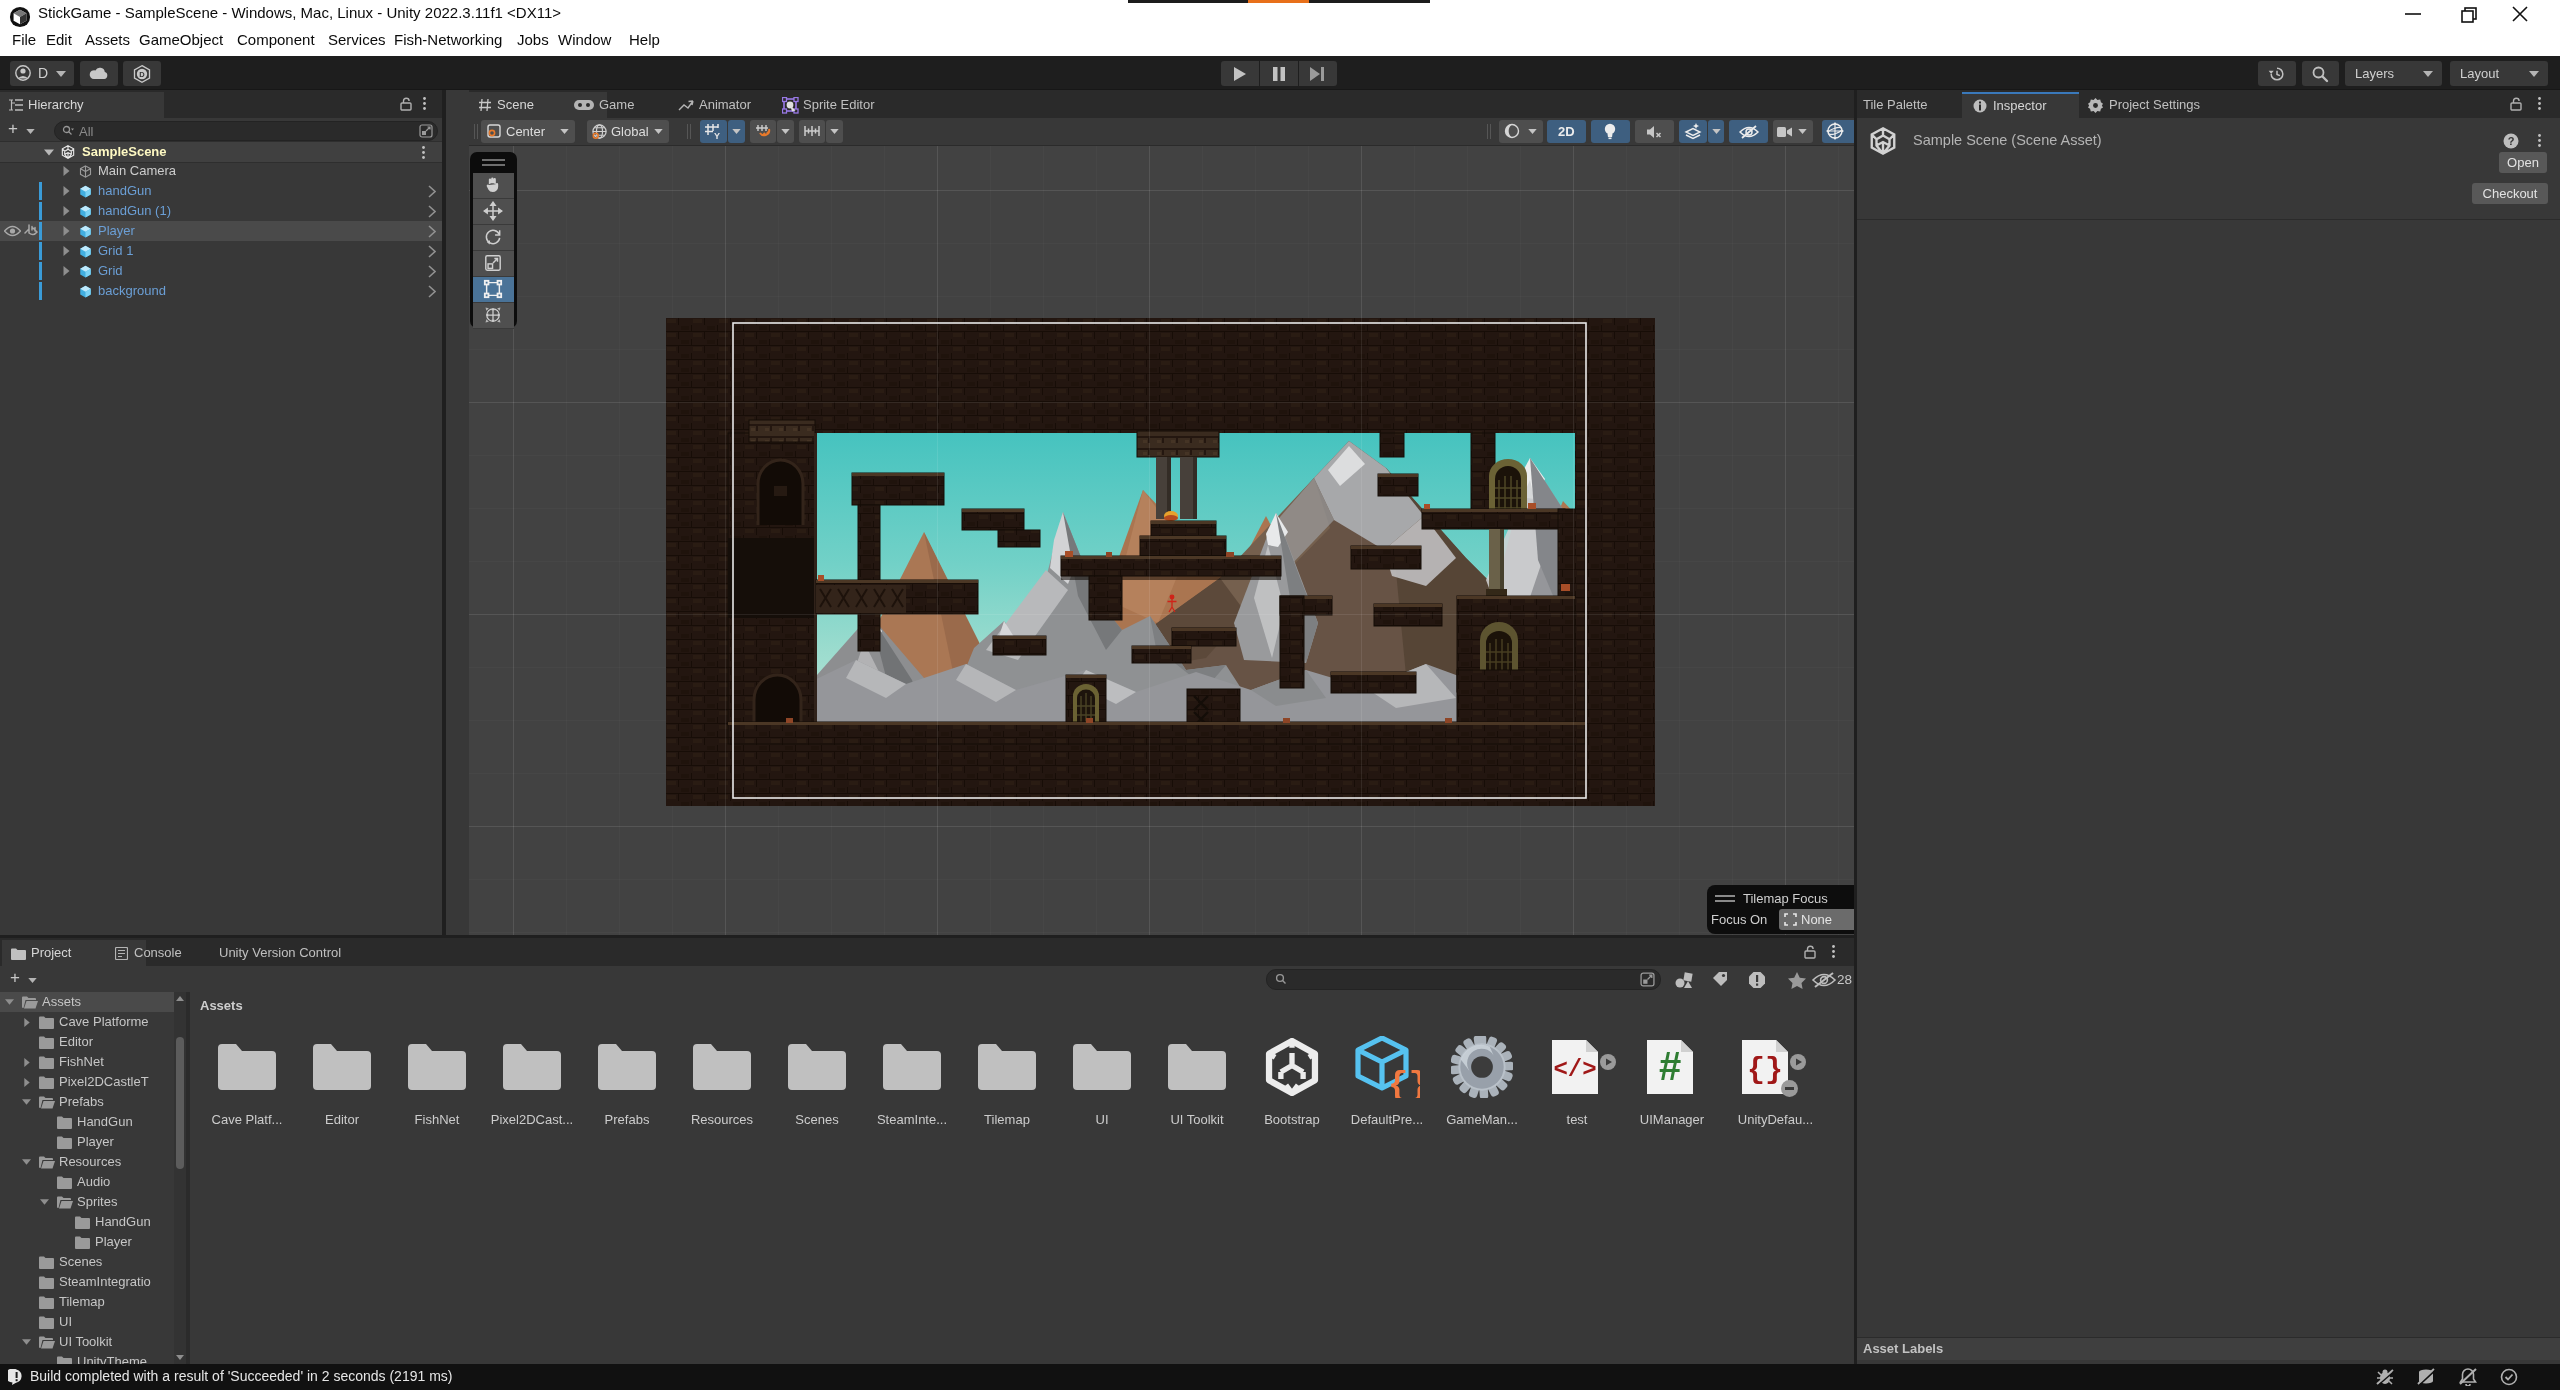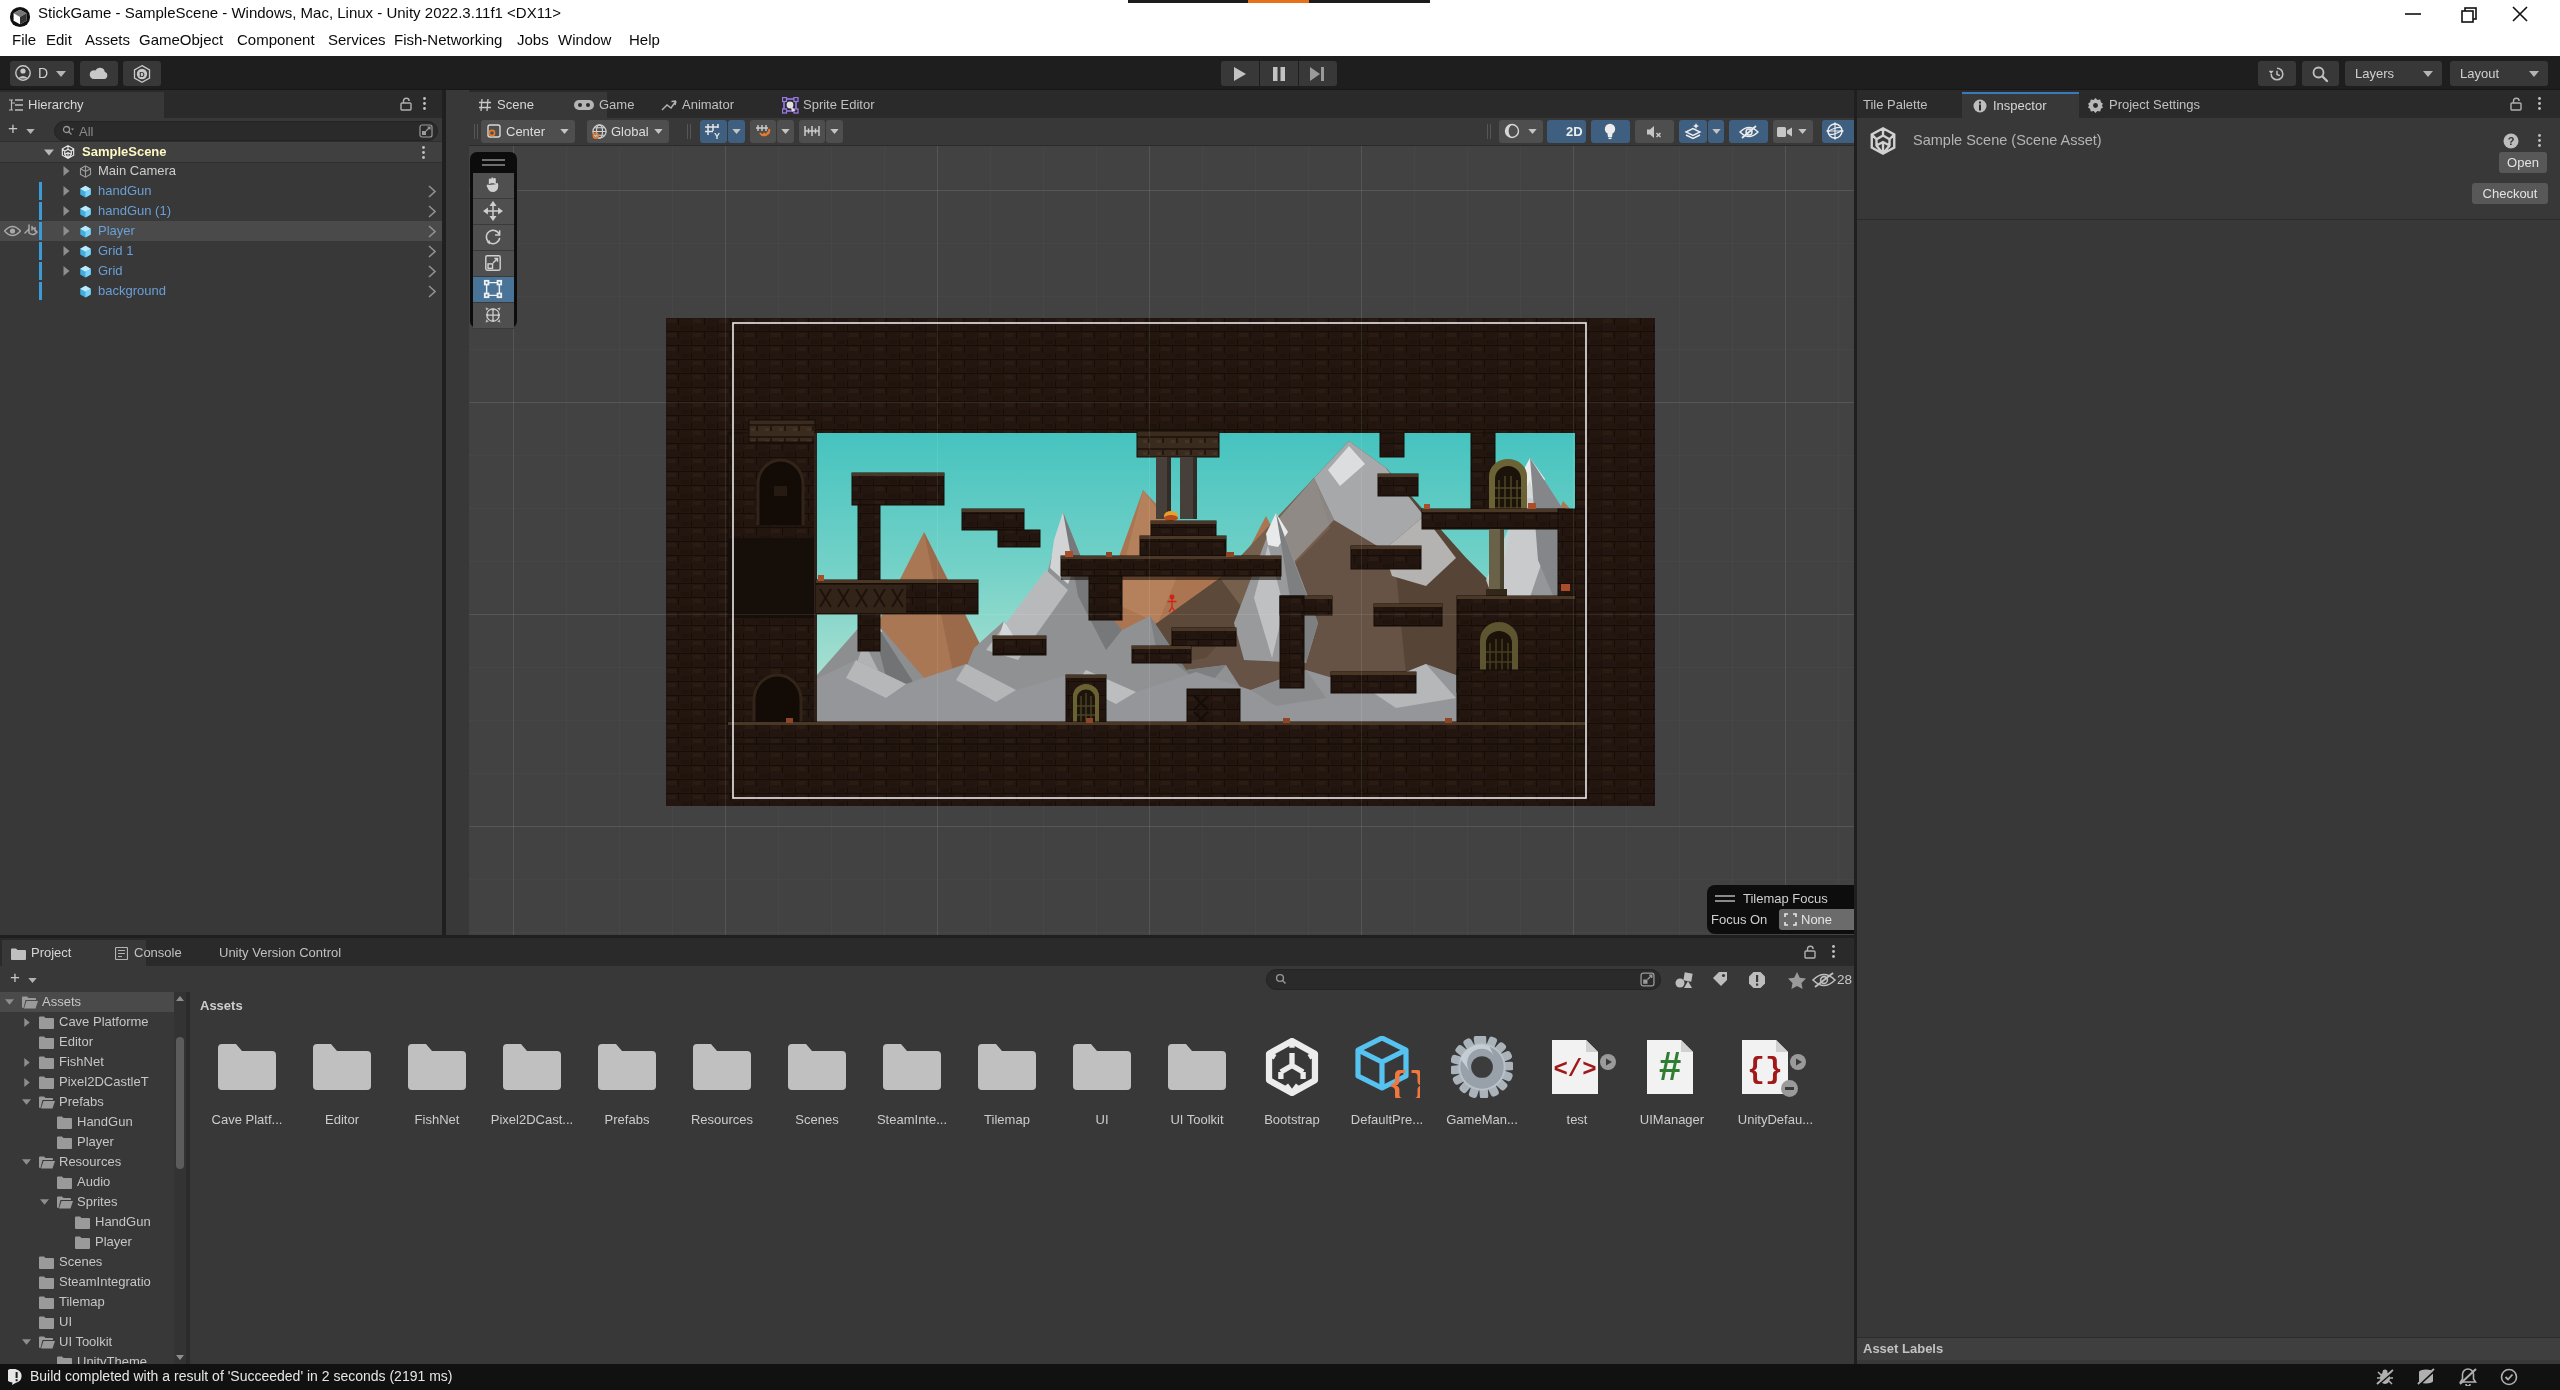--- a/index.html
+++ b/index.html
@@ -309,7 +309,7 @@
       </svg>
       <span style="position:absolute;left:33px;">Game</span>
     </div>
-    <div class="tabghost" style="left:186px;width:105px;text-align:center;">
+    <div class="tabghost" style="left:203px;width:105px;text-align:center;">
       <svg width="16" height="12" viewBox="0 0 16 12" style="position:absolute;left:6px;top:8px">
         <path d="M1 10 L6 5 L10 8 L15 1 M15 1 L10.5 1.5 M15 1 L14 5" stroke="#b4b4b4" stroke-width="1.4" fill="none"></path>
       </svg>

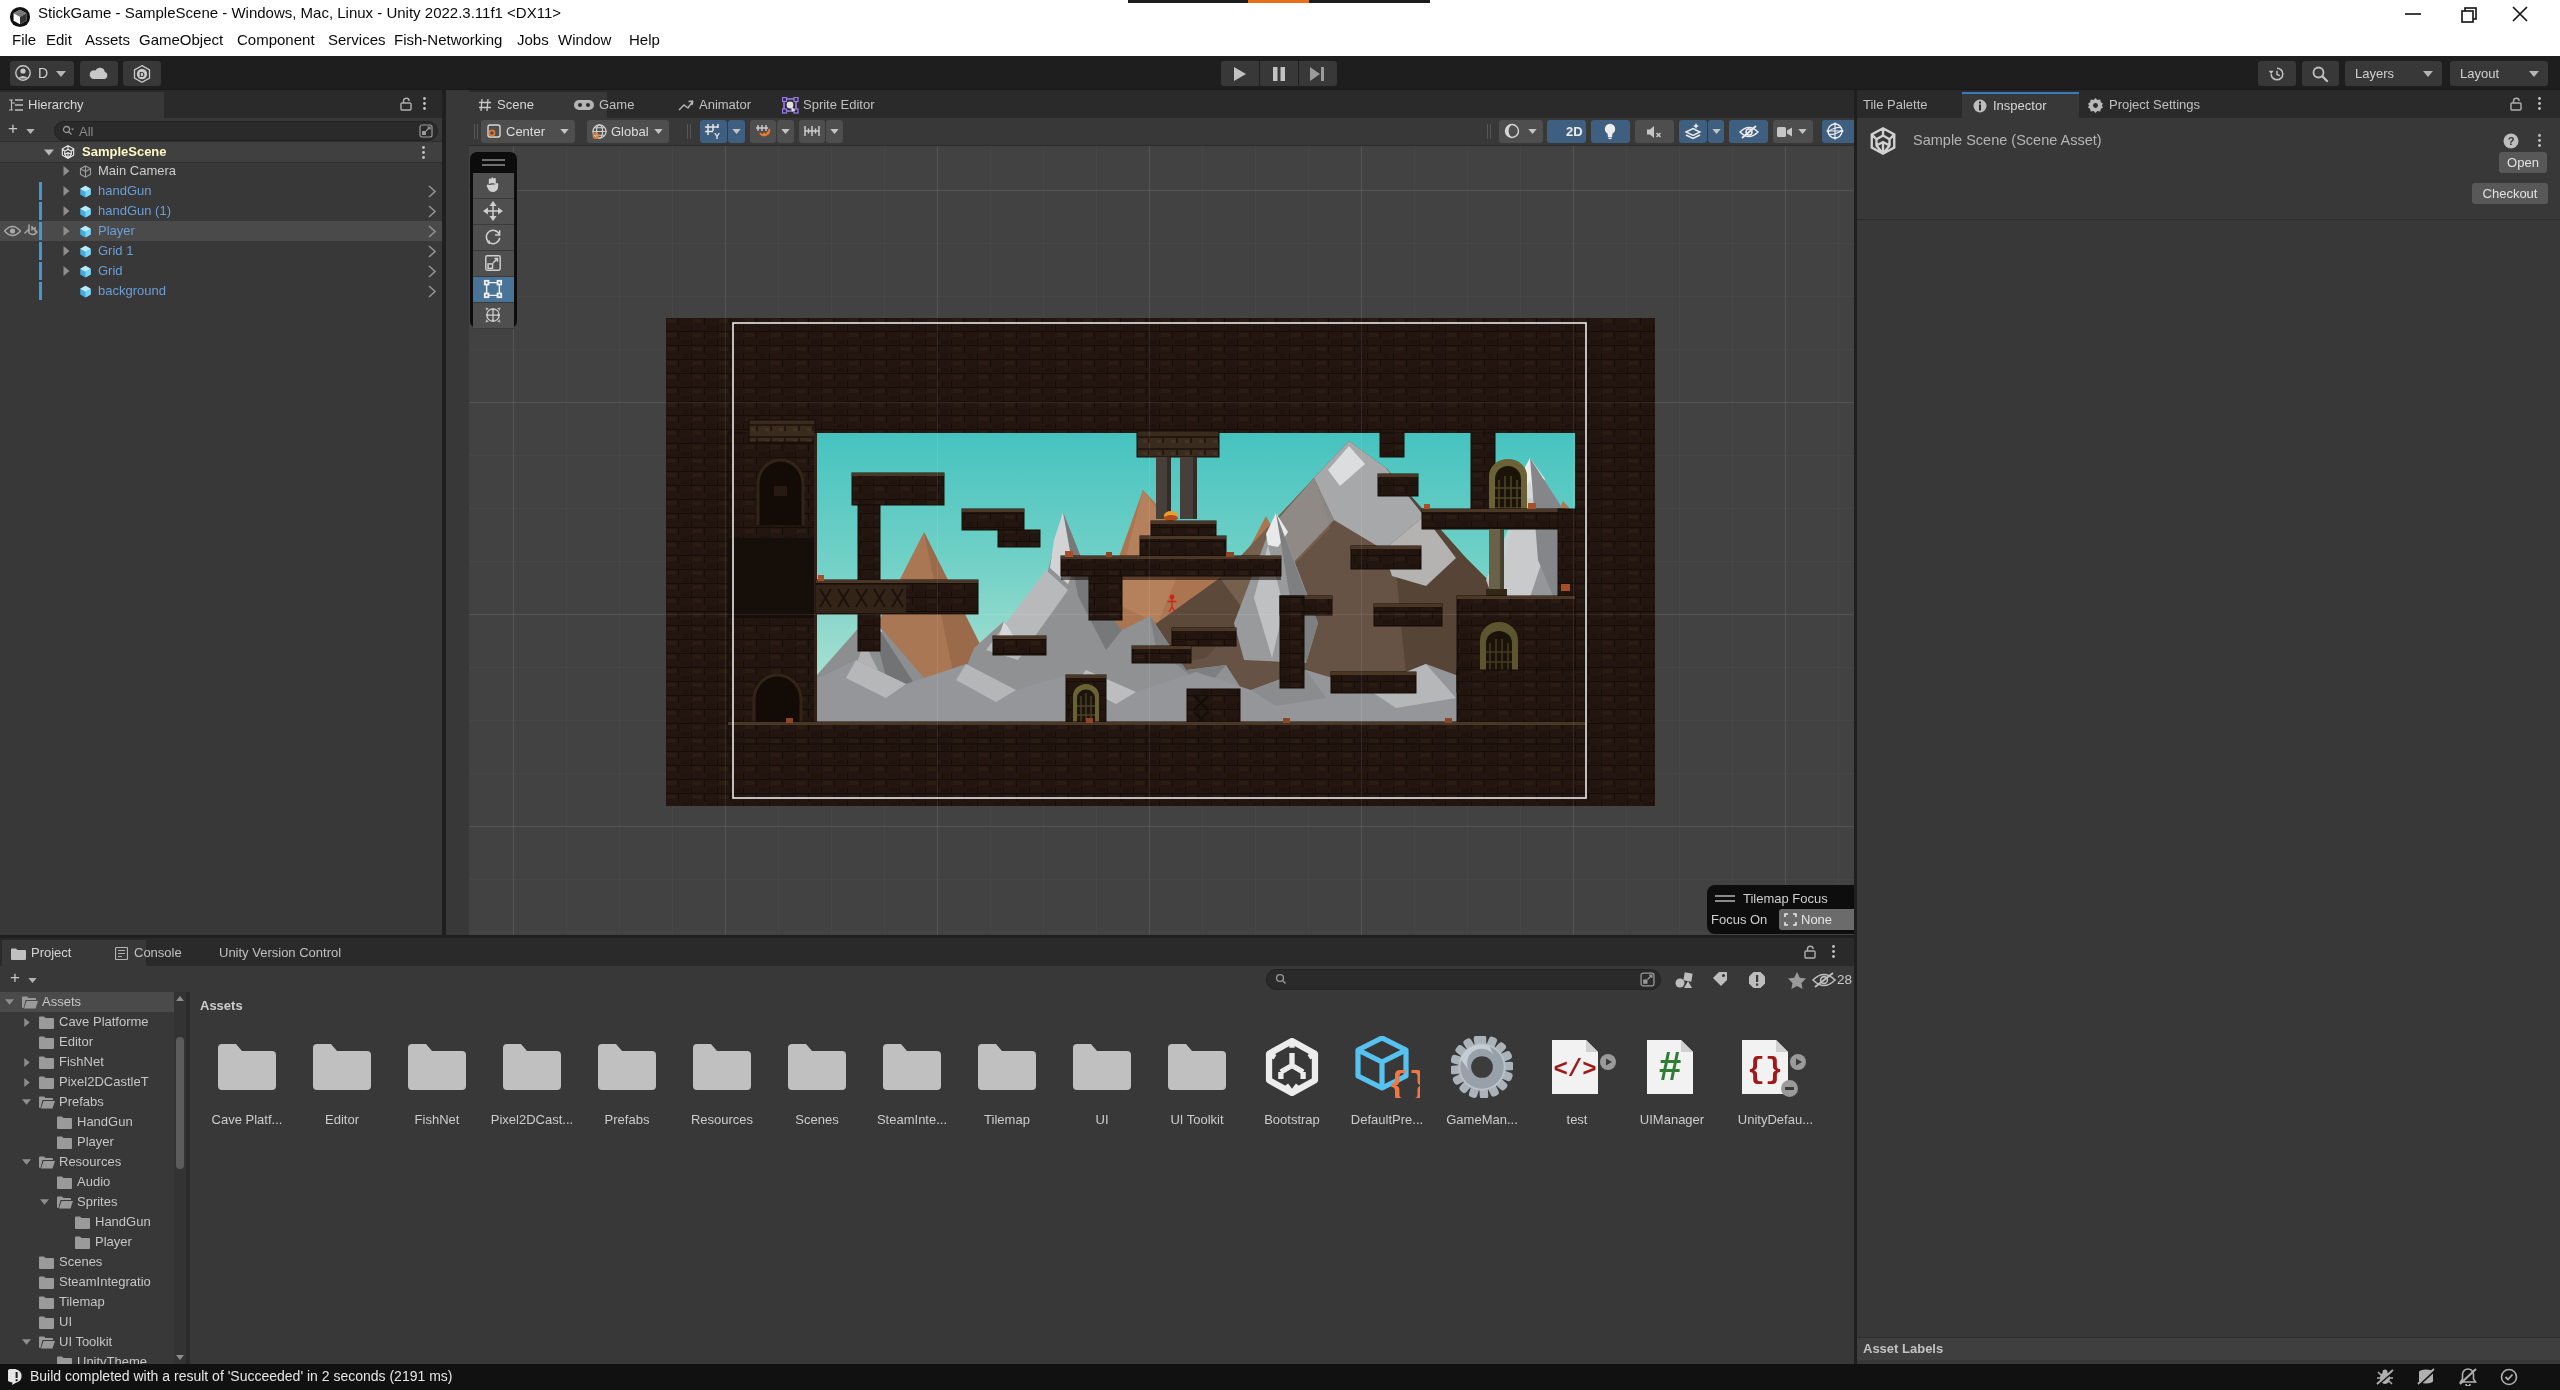--- a/index.html
+++ b/index.html
@@ -405,7 +405,7 @@
         </svg>
       </div>
 <div style="position:absolute;left:1078px;top:2px;width:39px;height:23px;background:#3e5f80;border-radius:3px;">
-        <span style="position:absolute;left:19px;top:4px;color:#ececec;font-size:13px;font-weight:bold;">2D</span>
+        <span style="position:absolute;left:11px;top:4px;color:#ececec;font-size:13px;font-weight:bold;">2D</span>
       </div>
 <div style="position:absolute;left:1122px;top:2px;width:39px;height:23px;background:#3e5f80;border-radius:3px;">
         <svg width="14" height="17" viewBox="0 0 14 17" style="position:absolute;left:12px;top:3px">

